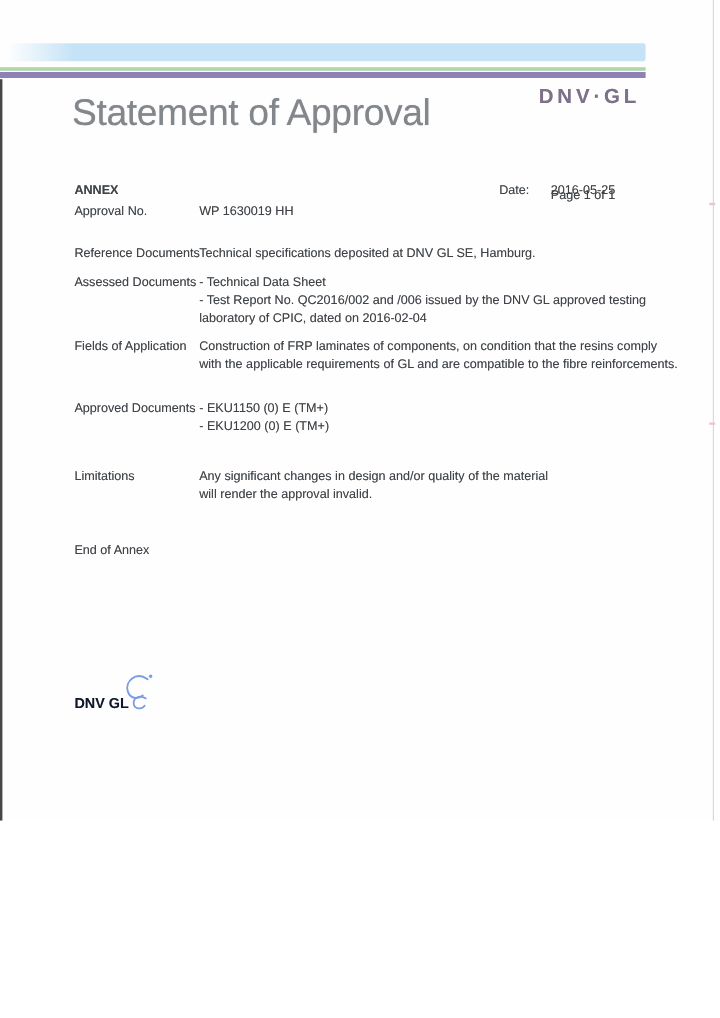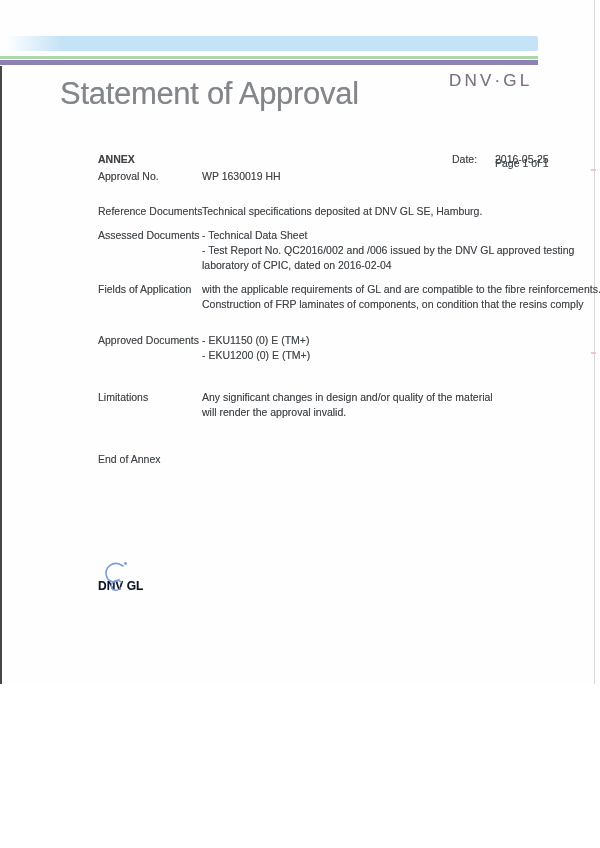--- a/index.html
+++ b/index.html
@@ -37,7 +37,7 @@
   .logo{
     position:absolute;left:449px;top:71px;
     font-size:17px;letter-spacing:3.2px;color:#7d7189;
-    font-weight:normal;text-shadow:0 0 0.4px rgba(125,113,137,0.5);
+    font-weight:bold;text-shadow:0 0 0.4px rgba(125,113,137,0.5);
     white-space:nowrap;
   }
   

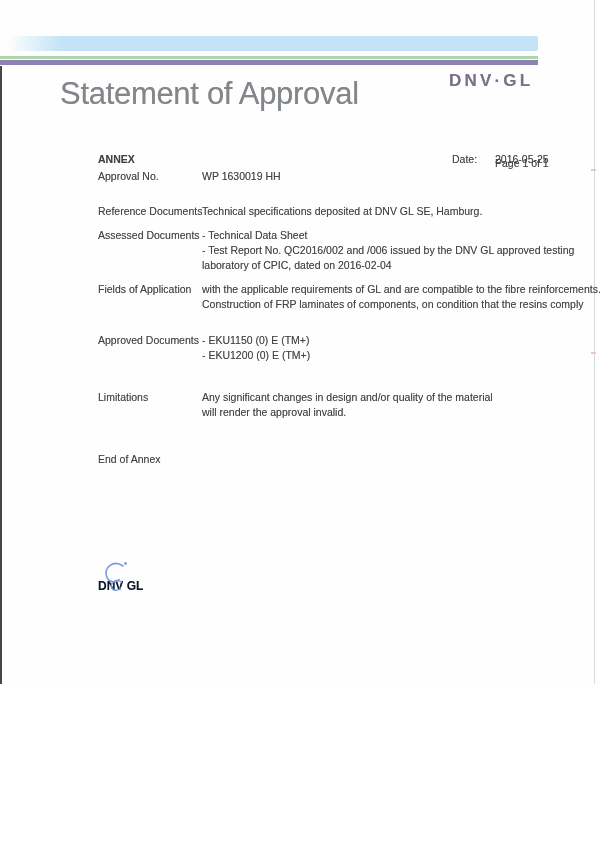--- a/index.html
+++ b/index.html
@@ -42,7 +42,7 @@
   }
   
   .t{font-size:10.5px;line-height:15px;white-space:nowrap;
-     text-shadow:0 0 0.5px rgba(63,67,71,0.45);margin-left:36px;}
+     text-shadow:0 0 0.5px rgba(63,67,71,0.45);}
   .bold{font-weight:bold;}
   .abs{position:absolute;}
   

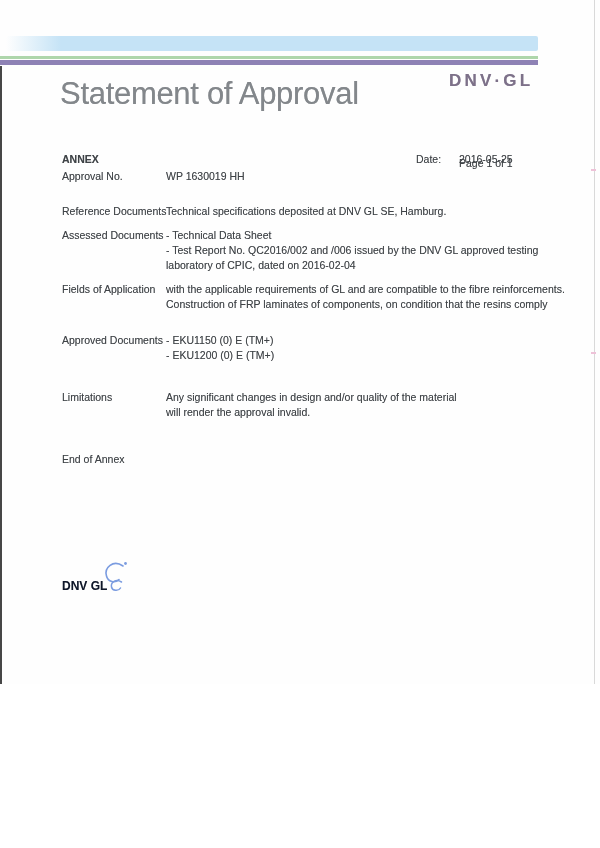--- a/index.html
+++ b/index.html
@@ -111,8 +111,8 @@
   <div class="section sec-2">
     <span class="t label">Fields of Application</span>
     <div class="lines">
+      <div class="t">Construction of FRP laminates of components, on condition that the resins comply</div>
       <div class="t">with the applicable requirements of GL and are compatible to the fibre reinforcements.</div>
-      <div class="t">Construction of FRP laminates of components, on condition that the resins comply</div>
     </div>
   </div>
 

